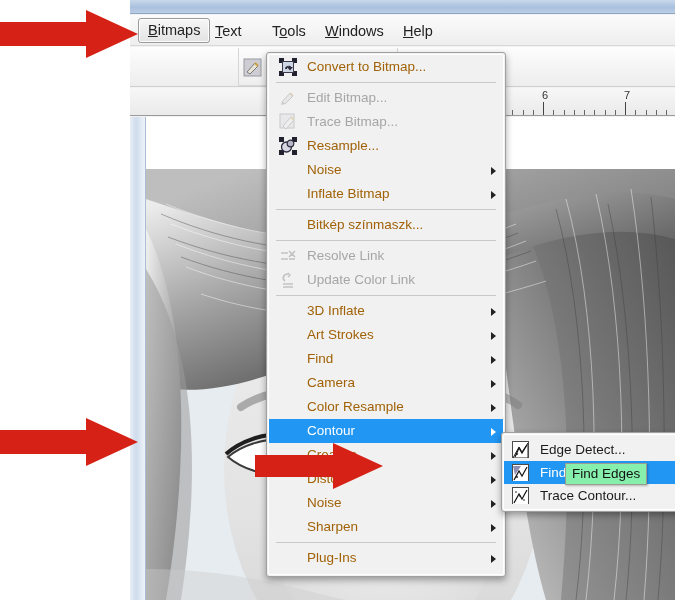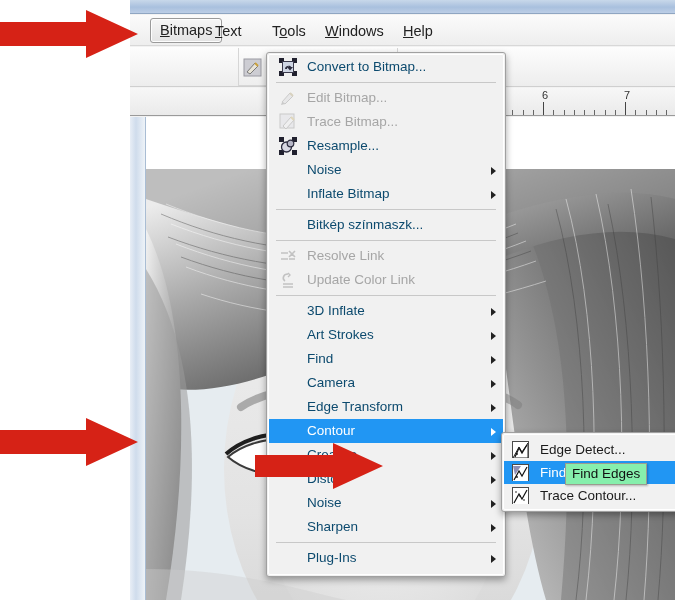--- a/index.html
+++ b/index.html
@@ -29,7 +29,6 @@
     background:linear-gradient(180deg,#f6f6f6 0%,#e3e3e3 100%);
     border:1px solid #9a9a9a; border-radius:3px; top:3px; height:25px; line-height:23px;
     box-shadow:inset 0 0 0 1px #fdfdfd;
-    margin-left:12px;
   }
   .ul{ text-decoration:underline; }
 

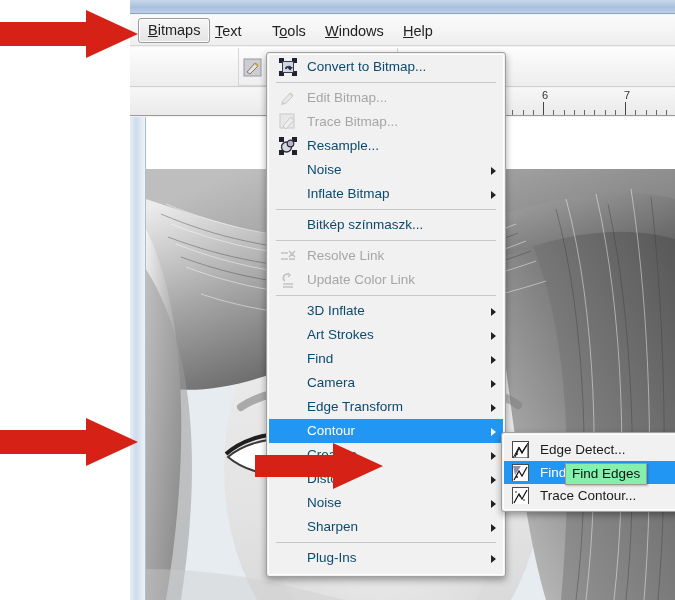--- a/index.html
+++ b/index.html
@@ -97,7 +97,7 @@
   .mi{
     position:relative; height:24px; line-height:24px;
     padding-left:38px; padding-right:18px;
-    font-size:13.5px; color:#0c4a6e; white-space:nowrap; cursor:default;
+    font-size:13.5px; color:#a16207; white-space:nowrap; cursor:default;
   }
   .mi.disabled{ color:#a6a6a6; }
   .mi.selected{ background:#2196f3; color:#ffffff; }

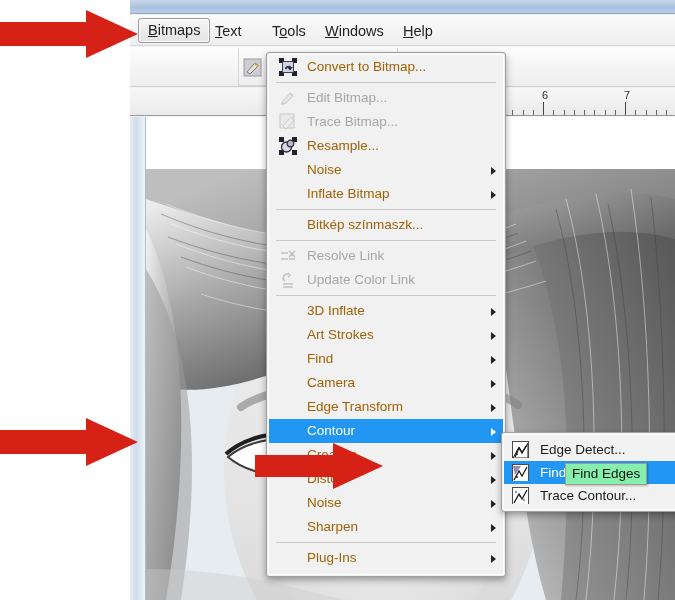--- a/index.html
+++ b/index.html
@@ -444,7 +444,7 @@
         <span class="arrow"></span>
       </div>
       <div class="mi">
-        <span>Edge Transform</span>
+        <span>Color Resample</span>
         <span class="arrow"></span>
       </div>
       <div class="mi selected">

